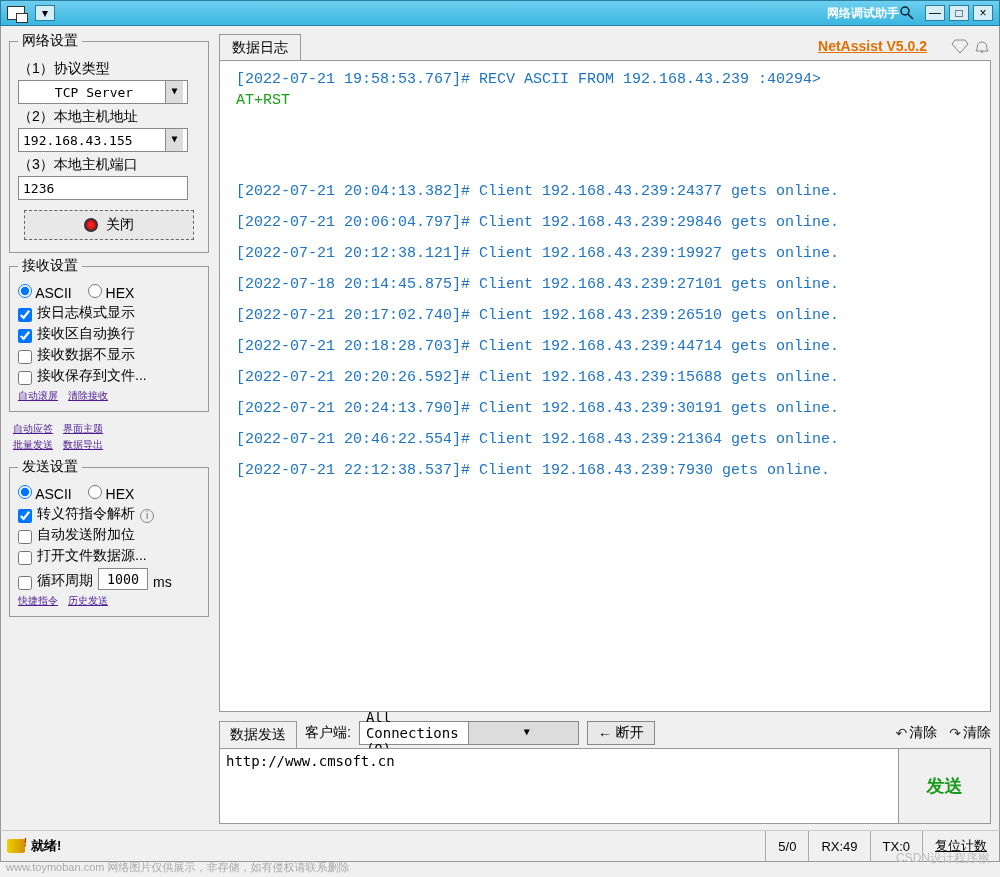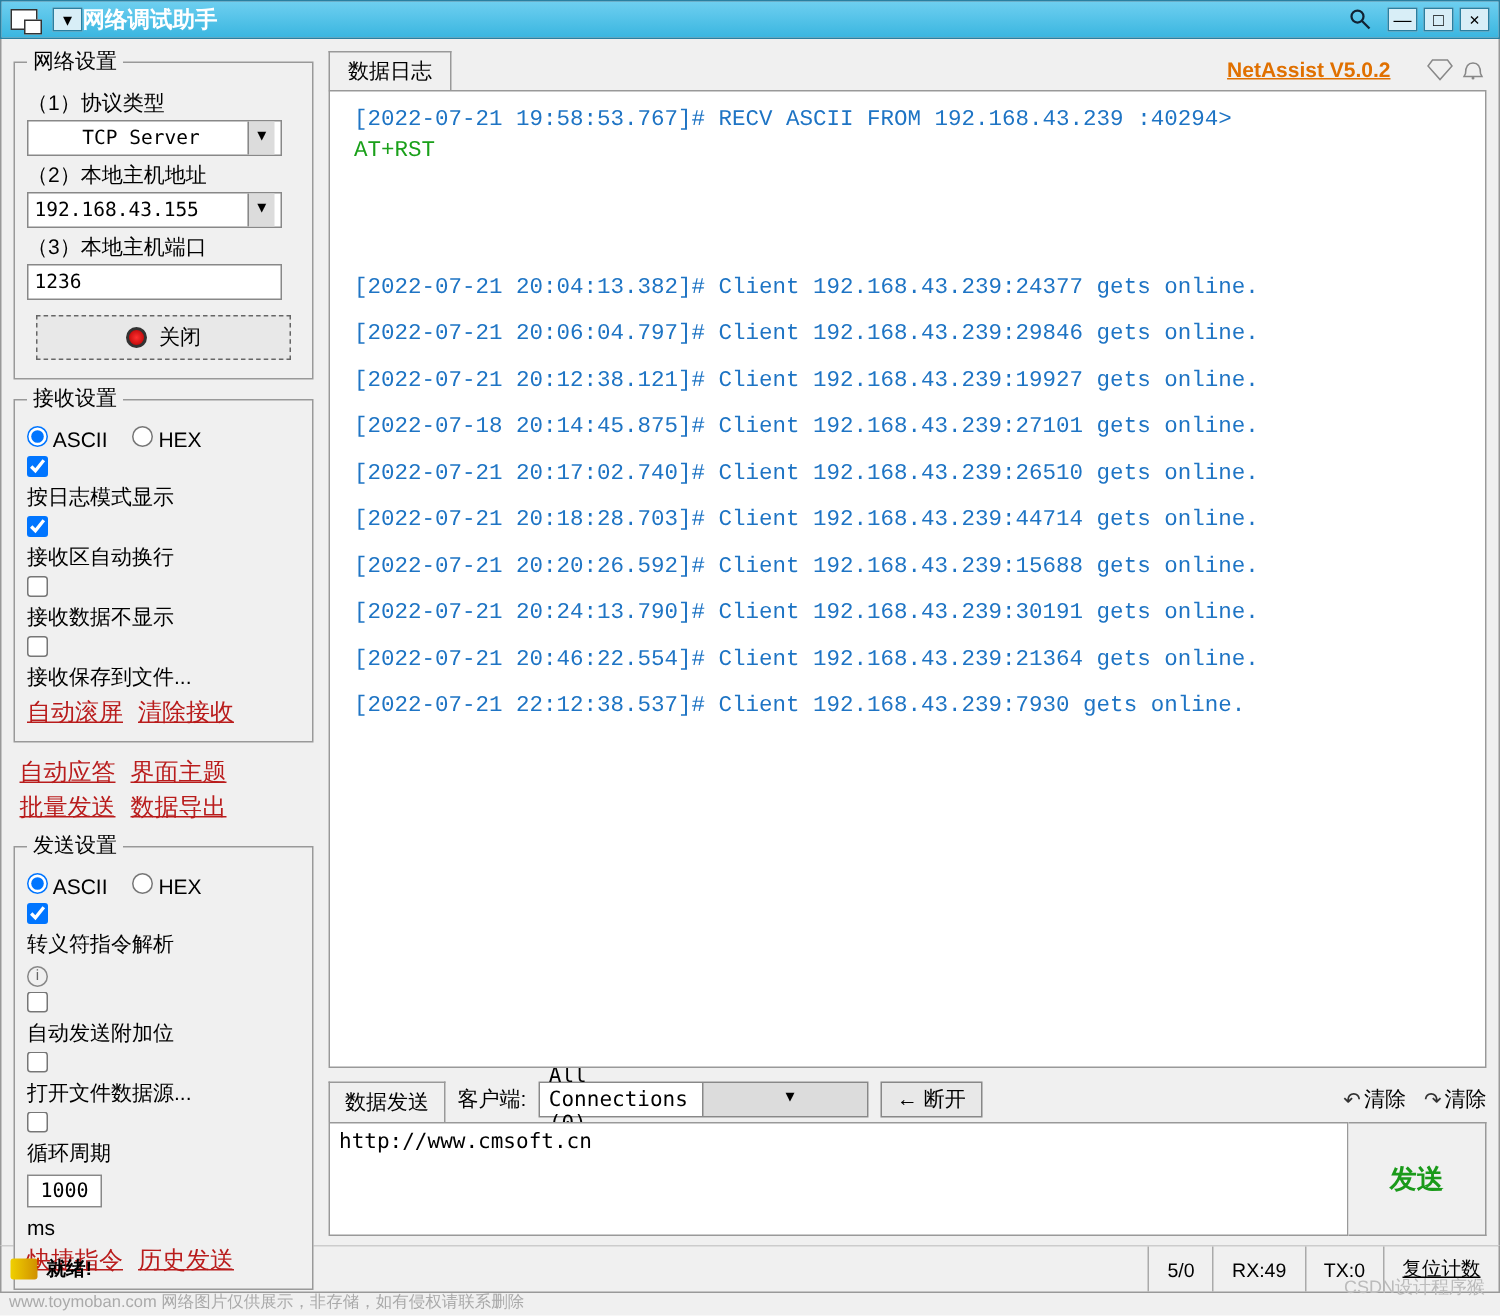--- a/index.html
+++ b/index.html
@@ -8,7 +8,7 @@
 .titlebar { height: 26px; background: linear-gradient(to bottom, #6ecff0, #3ab6e0); border: 1px solid #2a7fa0; display: flex; align-items: center; padding: 0 6px; color: #fff; }
 .titlebar .icon-app { width: 18px; height: 14px; background: #fff; border: 1px solid #333; margin-right: 6px; display: inline-block; position: relative; }
 .titlebar .icon-app::after { content: ""; position: absolute; bottom: -4px; right: -4px; width: 10px; height: 8px; background: #fff; border: 1px solid #333; }
-.titlebar .title { flex: 1; text-align: left; font-weight: bold; font-size: 15px; }
+.titlebar .title { flex: 1; text-align: right; font-weight: bold; font-size: 12px; }
 .titlebar .winbtn { width: 20px; height: 16px; border: 1px solid #2a7fa0; background: #d8eef7; margin-left: 4px; text-align: center; line-height: 14px; font-size: 12px; cursor: pointer; color: #000; }
 .titlebar .notif-icon { width: 16px; height: 16px; margin-right: 6px; display: inline-block; }
 

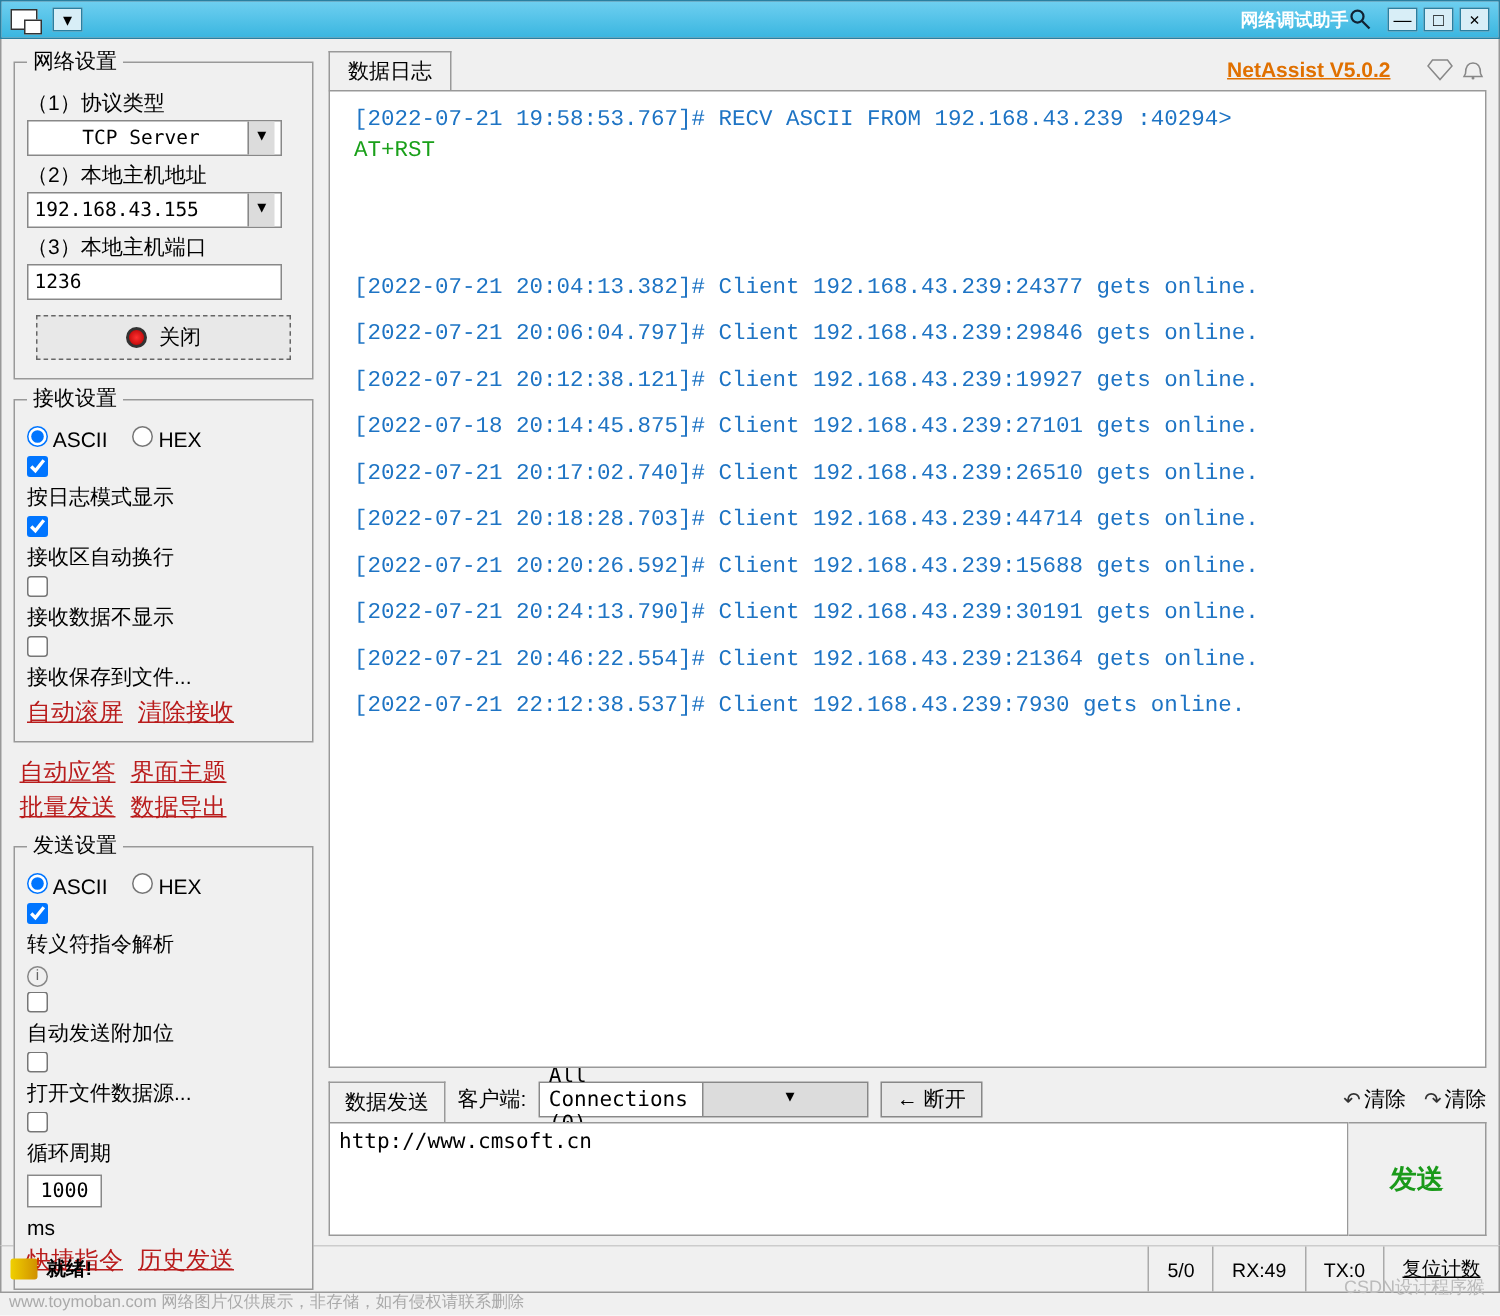--- a/index.html
+++ b/index.html
@@ -26,7 +26,7 @@
 .bigbtn .reddot { width: 14px; height: 14px; border: 2px solid #333; border-radius: 50%; background: radial-gradient(circle, #ff3030, #b00000); }
 
 .optrow { display: flex; align-items: center; gap: 16px; margin: 3px 0; font-size: 14px; }
-.ckrow { display: flex; align-items: flex-start; gap: 5px; margin: 3px 0; font-size: 14px; flex-direction: column; }
+.ckrow { display: flex; align-items: flex-end; gap: 5px; margin: 3px 0; font-size: 14px; }
 input[type=radio], input[type=checkbox] { width: 14px; height: 14px; }
 .linkrow { display: flex; gap: 10px; margin-top: 4px; }
 .linkrow a { color: #b91c1c; text-decoration: underline; cursor: pointer; font-size: 16px; }

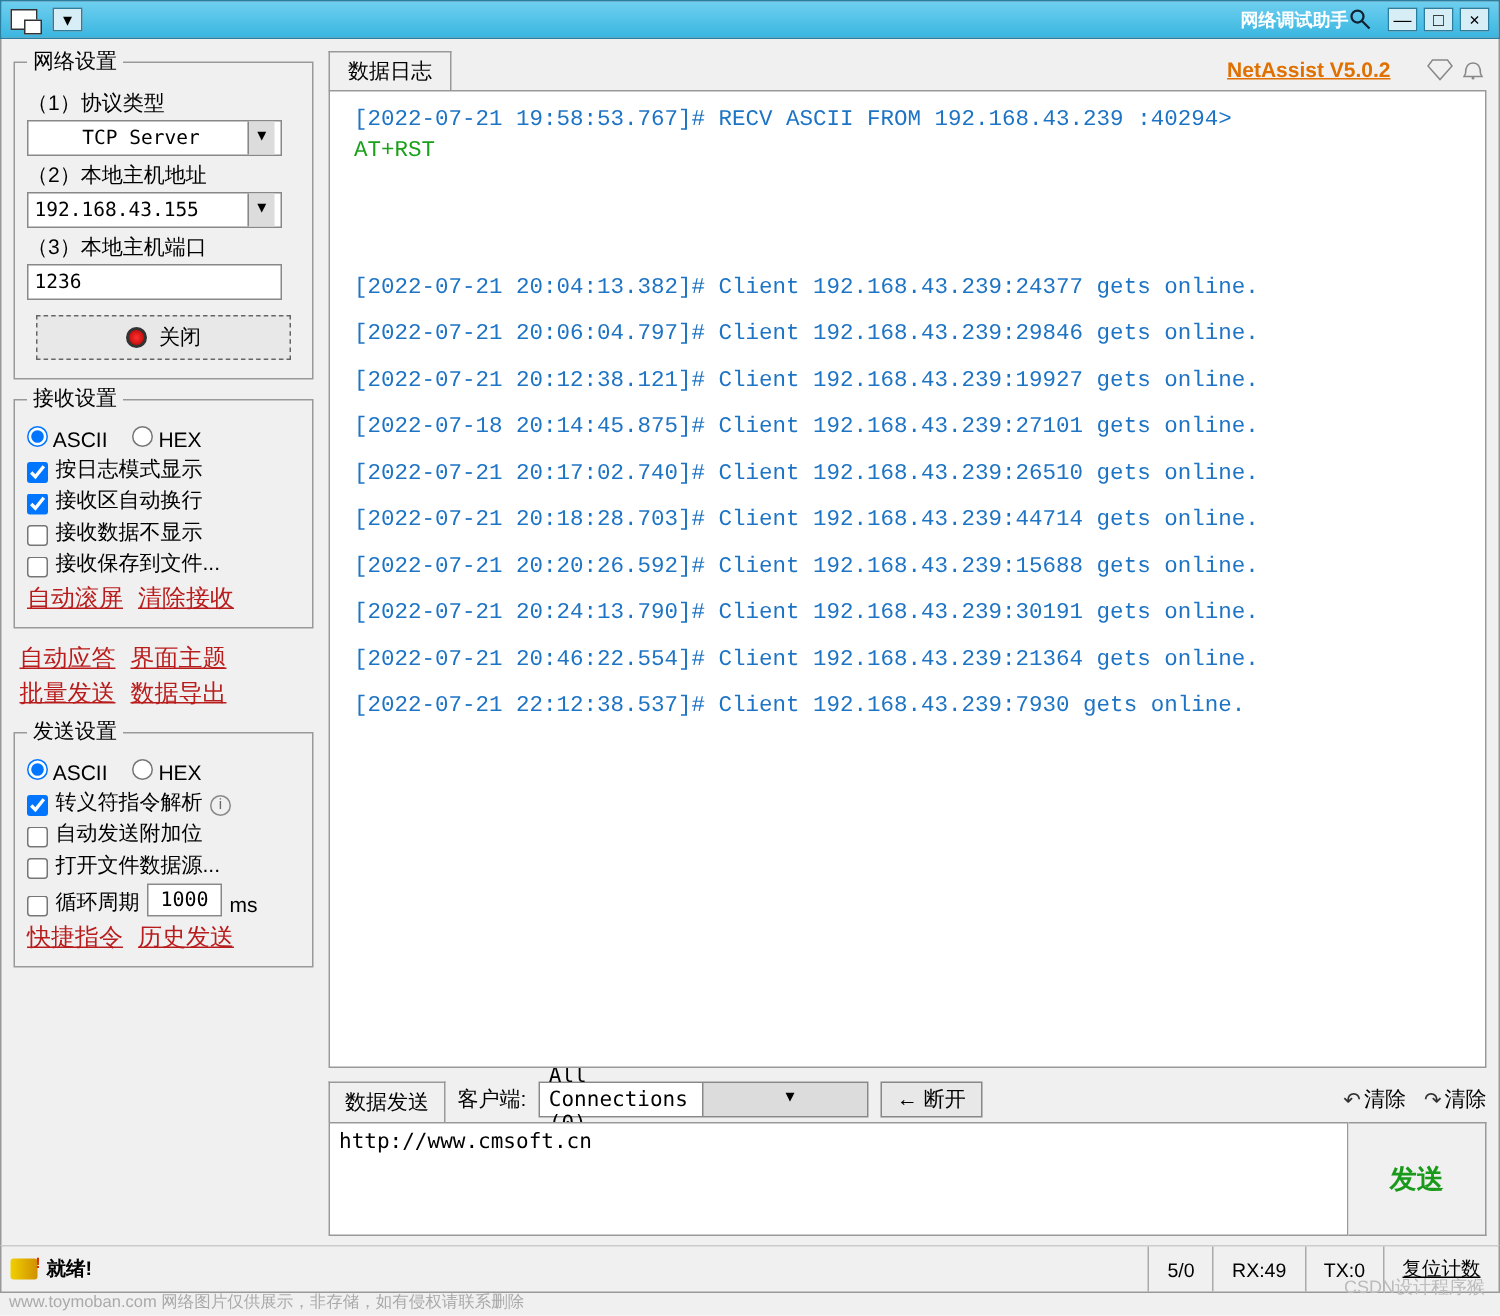--- a/index.html
+++ b/index.html
@@ -29,7 +29,7 @@
 .ckrow { display: flex; align-items: flex-end; gap: 5px; margin: 3px 0; font-size: 14px; }
 input[type=radio], input[type=checkbox] { width: 14px; height: 14px; }
 .linkrow { display: flex; gap: 10px; margin-top: 4px; }
-.linkrow a { color: #b91c1c; text-decoration: underline; cursor: pointer; font-size: 16px; }
+.linkrow a { color: #4c1d95; text-decoration: underline; cursor: pointer; font-size: 10px; }
 .cycle-in { width: 50px; height: 22px; border: 1px solid #888; font-family: monospace; text-align: center; }
 .info-ico { width: 14px; height: 14px; border: 1px solid #888; border-radius: 50%; display: inline-block; text-align: center; line-height: 12px; font-size: 10px; color: #666; }
 

